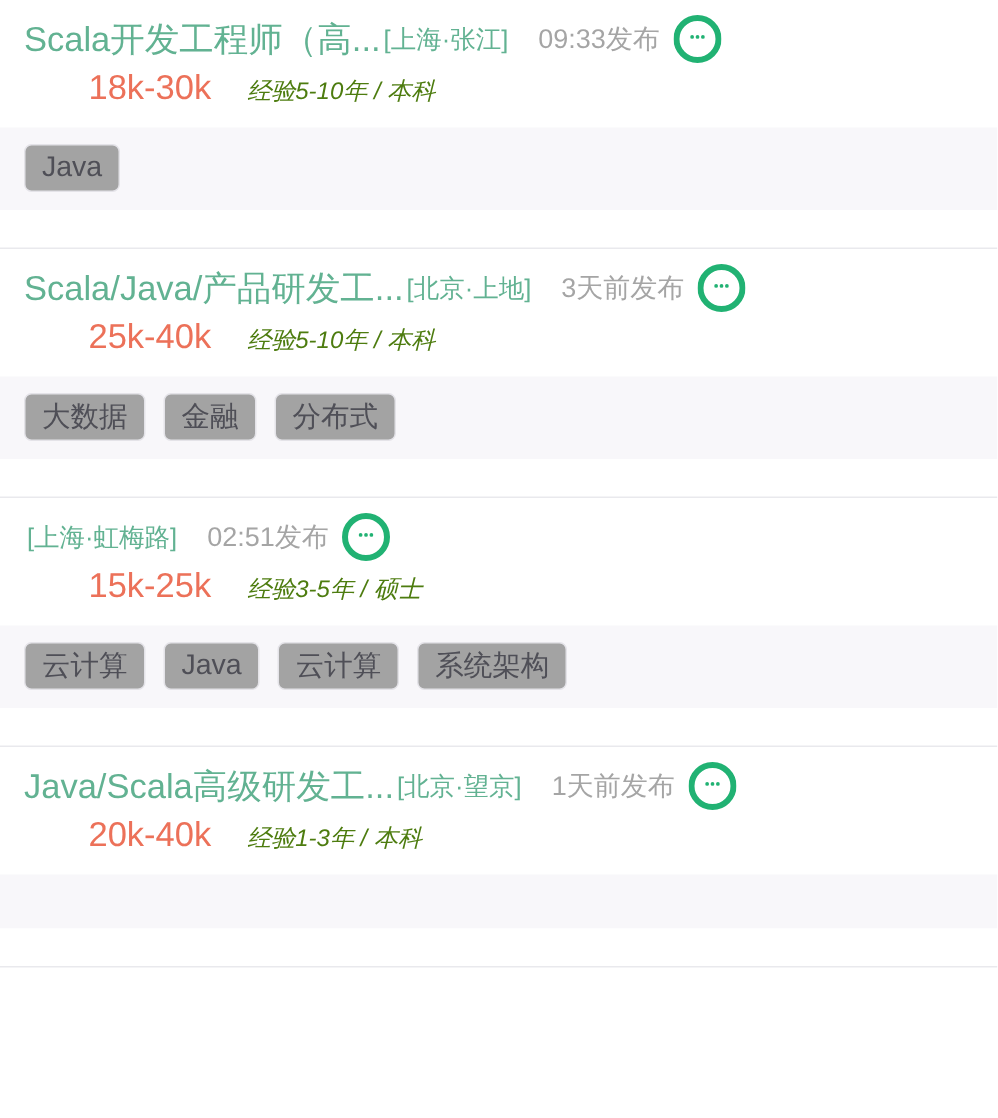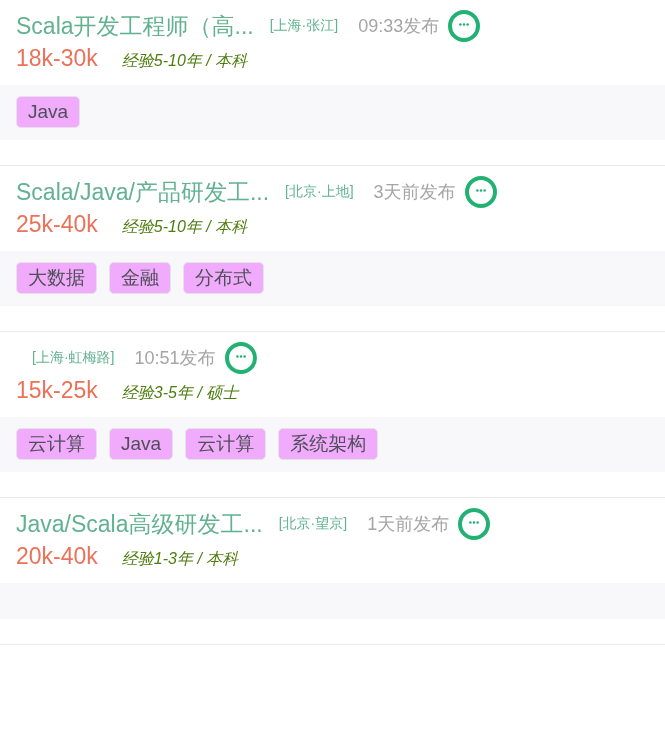--- a/index.html
+++ b/index.html
@@ -48,9 +48,9 @@
   }
 
   .job-location {
-    font-size: 14px;
+    font-size: 17px;
     color: #62b292;
-    margin-left: 16px;
+    margin-left: 2px;
     flex: 0 0 auto;
   }
 

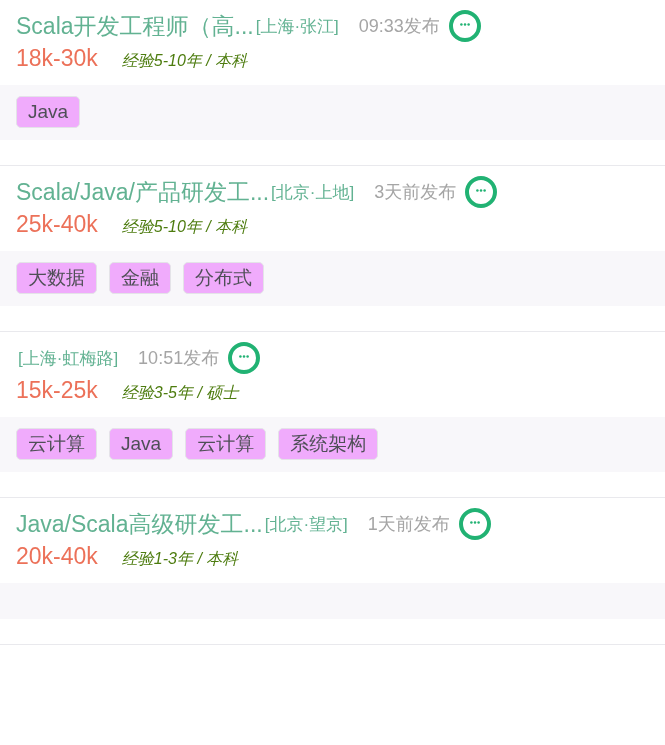--- a/index.html
+++ b/index.html
@@ -77,6 +77,7 @@
     height: 34px;
     margin-top: 2px;
     white-space: nowrap;
+    margin-left: 43px;
   }
 
   .job-salary {

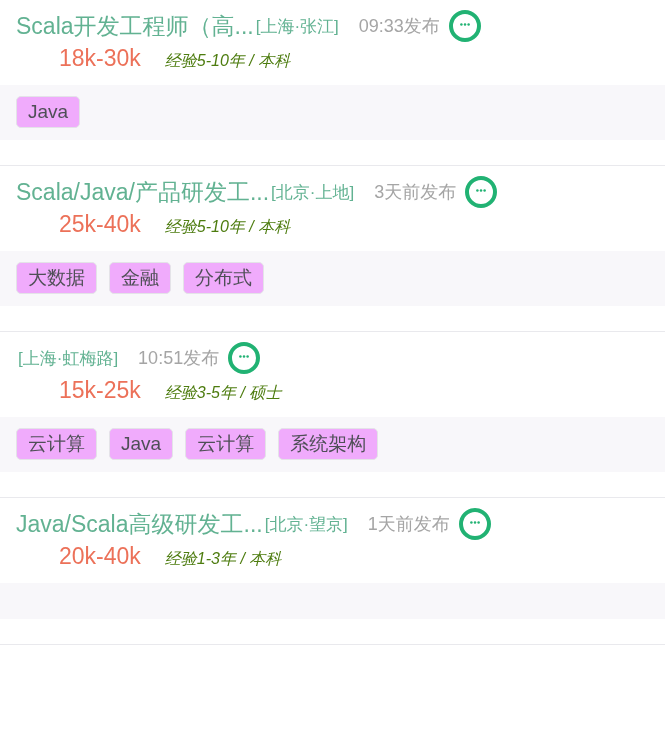--- a/index.html
+++ b/index.html
@@ -112,7 +112,7 @@
     height: 32px;
     padding: 0 11px;
     margin-right: 12px;
-    background: #f0abfc;
+    background: #a3a3a3;
     border: 1px solid #e4e3e8;
     border-radius: 5px;
     font-size: 19px;

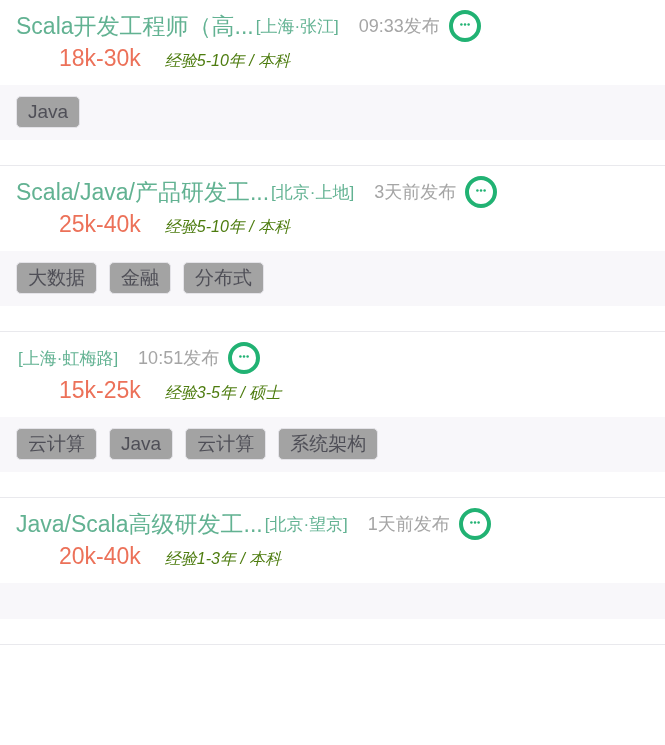--- a/index.html
+++ b/index.html
@@ -198,7 +198,7 @@
     <div class="card-main">
       <div class="row-top">
         <span class="job-location">[上海·虹梅路]</span>
-        <span class="job-time">10:51发布</span>
+        <span class="job-time">02:51发布</span>
         <span class="chat-icon">
           <svg width="32" height="32" viewBox="0 0 32 32" xmlns="http://www.w3.org/2000/svg">
             <circle cx="16" cy="16" r="14" fill="none" stroke="#21b273" stroke-width="4"></circle>

